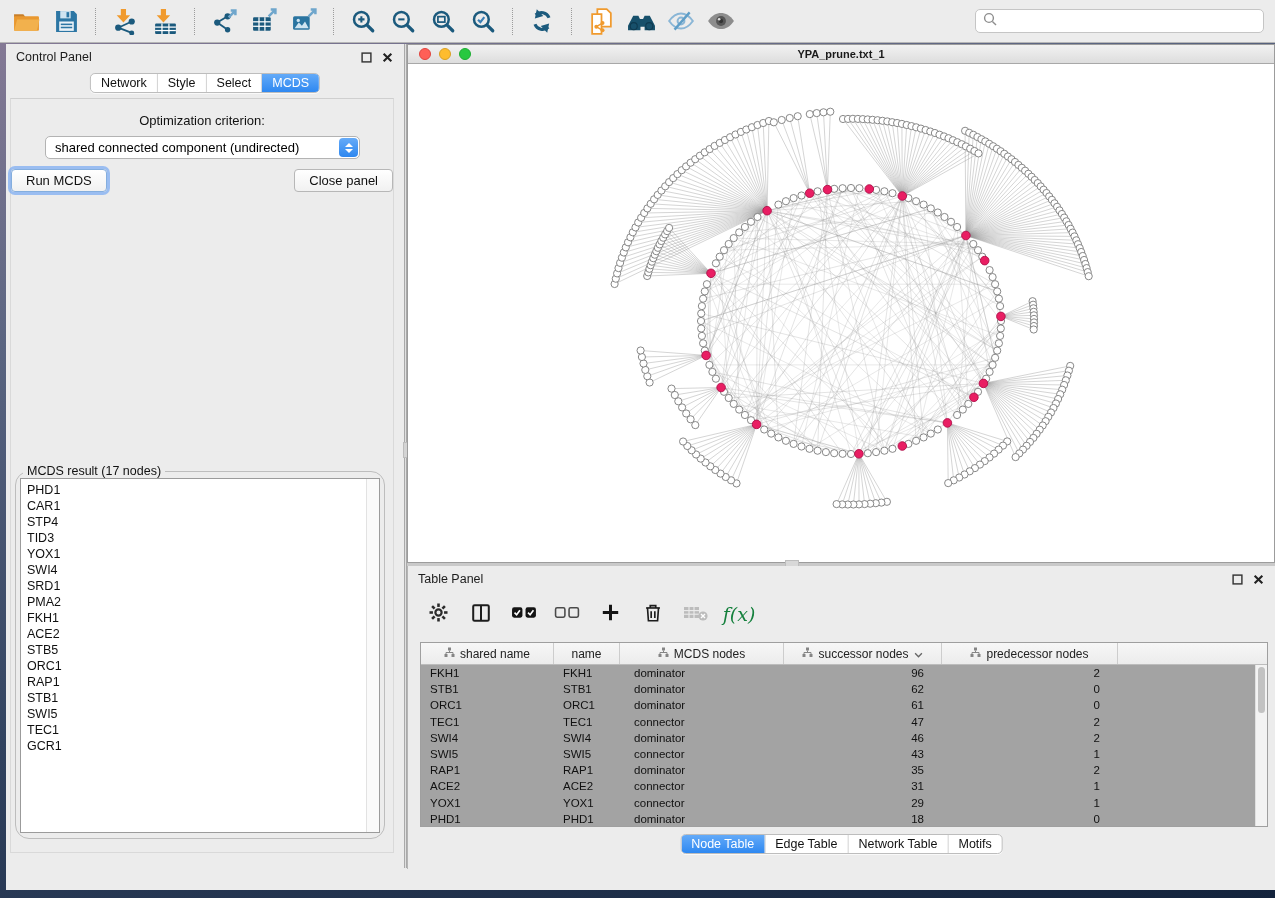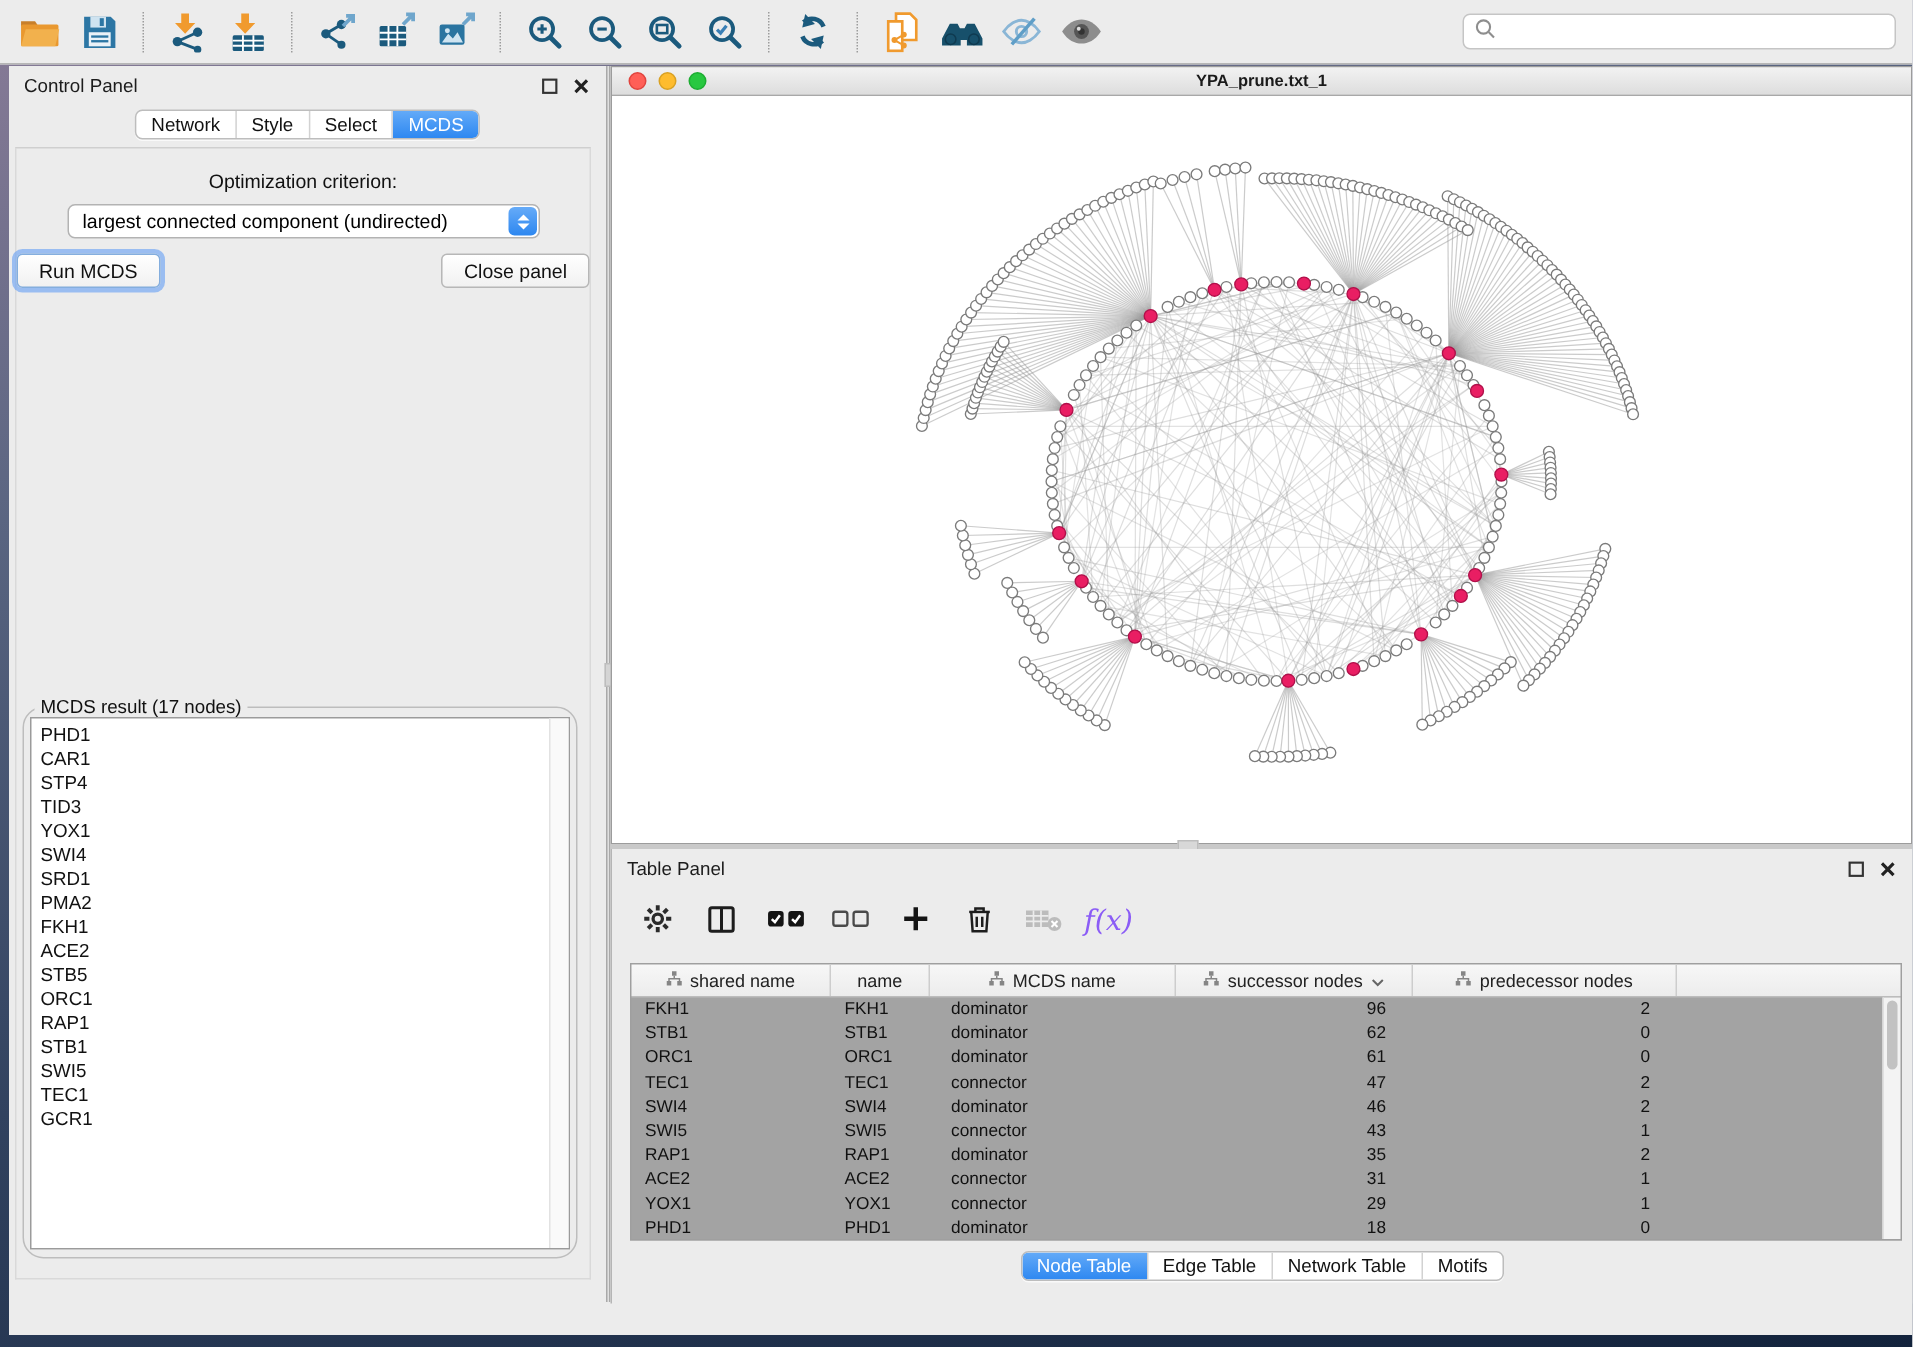--- a/index.html
+++ b/index.html
@@ -316,7 +316,7 @@
       <div class="panel-inset">
         <div class="opt-label">Optimization criterion:</div>
         <div class="dropdown">
-          <span class="dd-text">largest connected component (undirected)</span>
+          <span class="dd-text">shared connected component (undirected)</span>
           <span class="dd-step">
               <i class="up"></i>
               <i class="dn"></i>

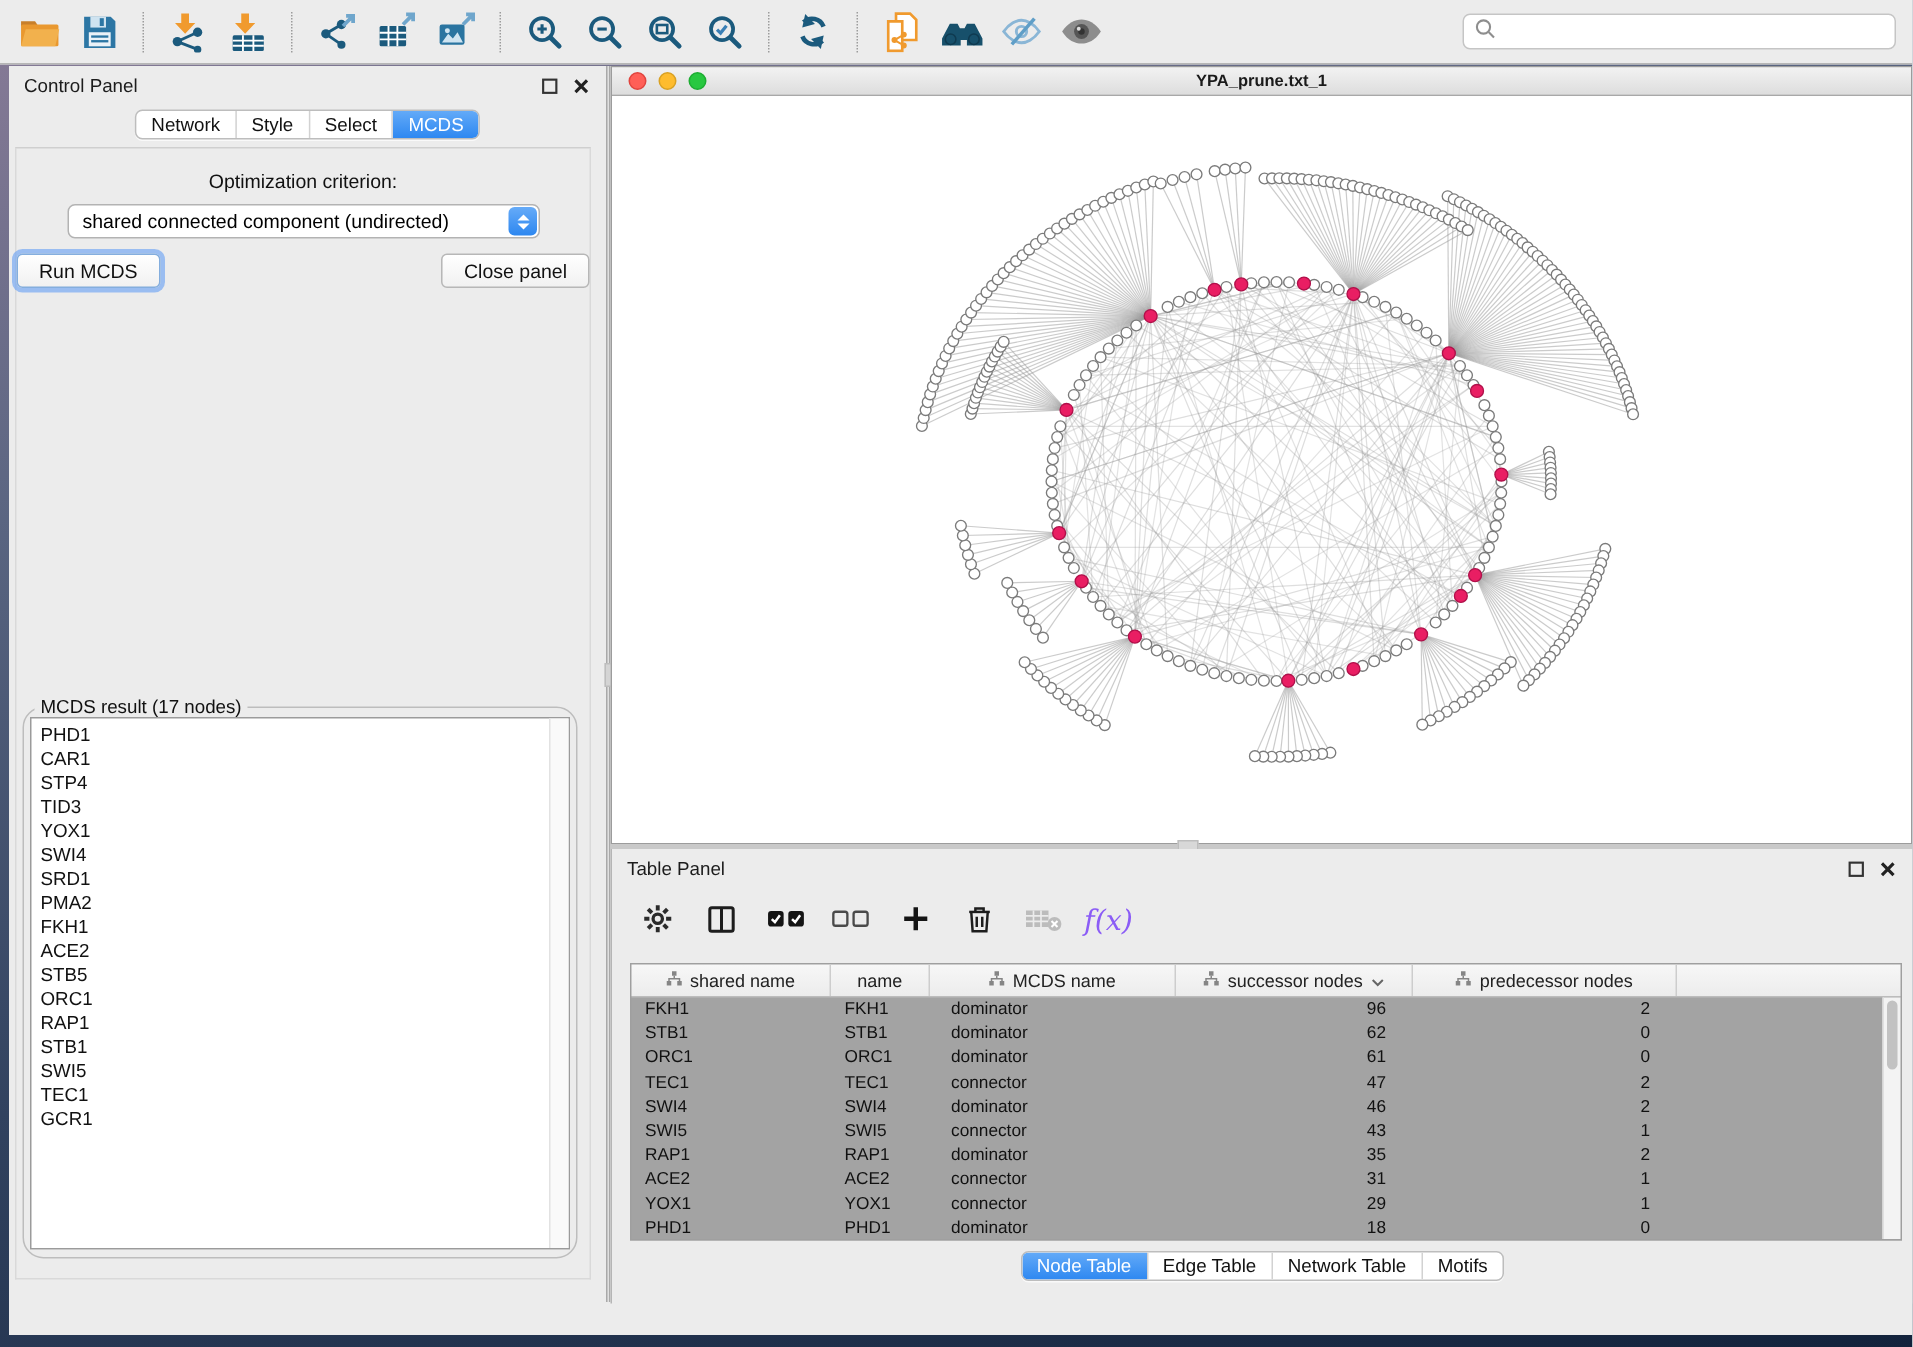--- a/index.html
+++ b/index.html
@@ -73,7 +73,7 @@
     padding-left:16px;gap:15px}
   .tp-btn{border:none;background:transparent;width:28px;height:30px;display:flex;align-items:center;
     justify-content:center;cursor:pointer}
-  .fx{font-family:"DejaVu Serif",serif;font-style:italic;font-size:19px;color:#8b5cf6}
+  .fx{font-family:"DejaVu Serif",serif;font-style:italic;font-size:19px;color:#15803d}
   .tbl{position:absolute;left:12px;top:76px;width:848px;height:185px;background:#a3a3a3;border:1px solid #9f9f9f}
   .tbl-header{display:flex;height:22px;background:linear-gradient(#f7f7f7,#ececec);border-bottom:1px solid #bcbcbc}
   .th{display:flex;align-items:center;justify-content:center;gap:5px;font-size:12px;color:#222;

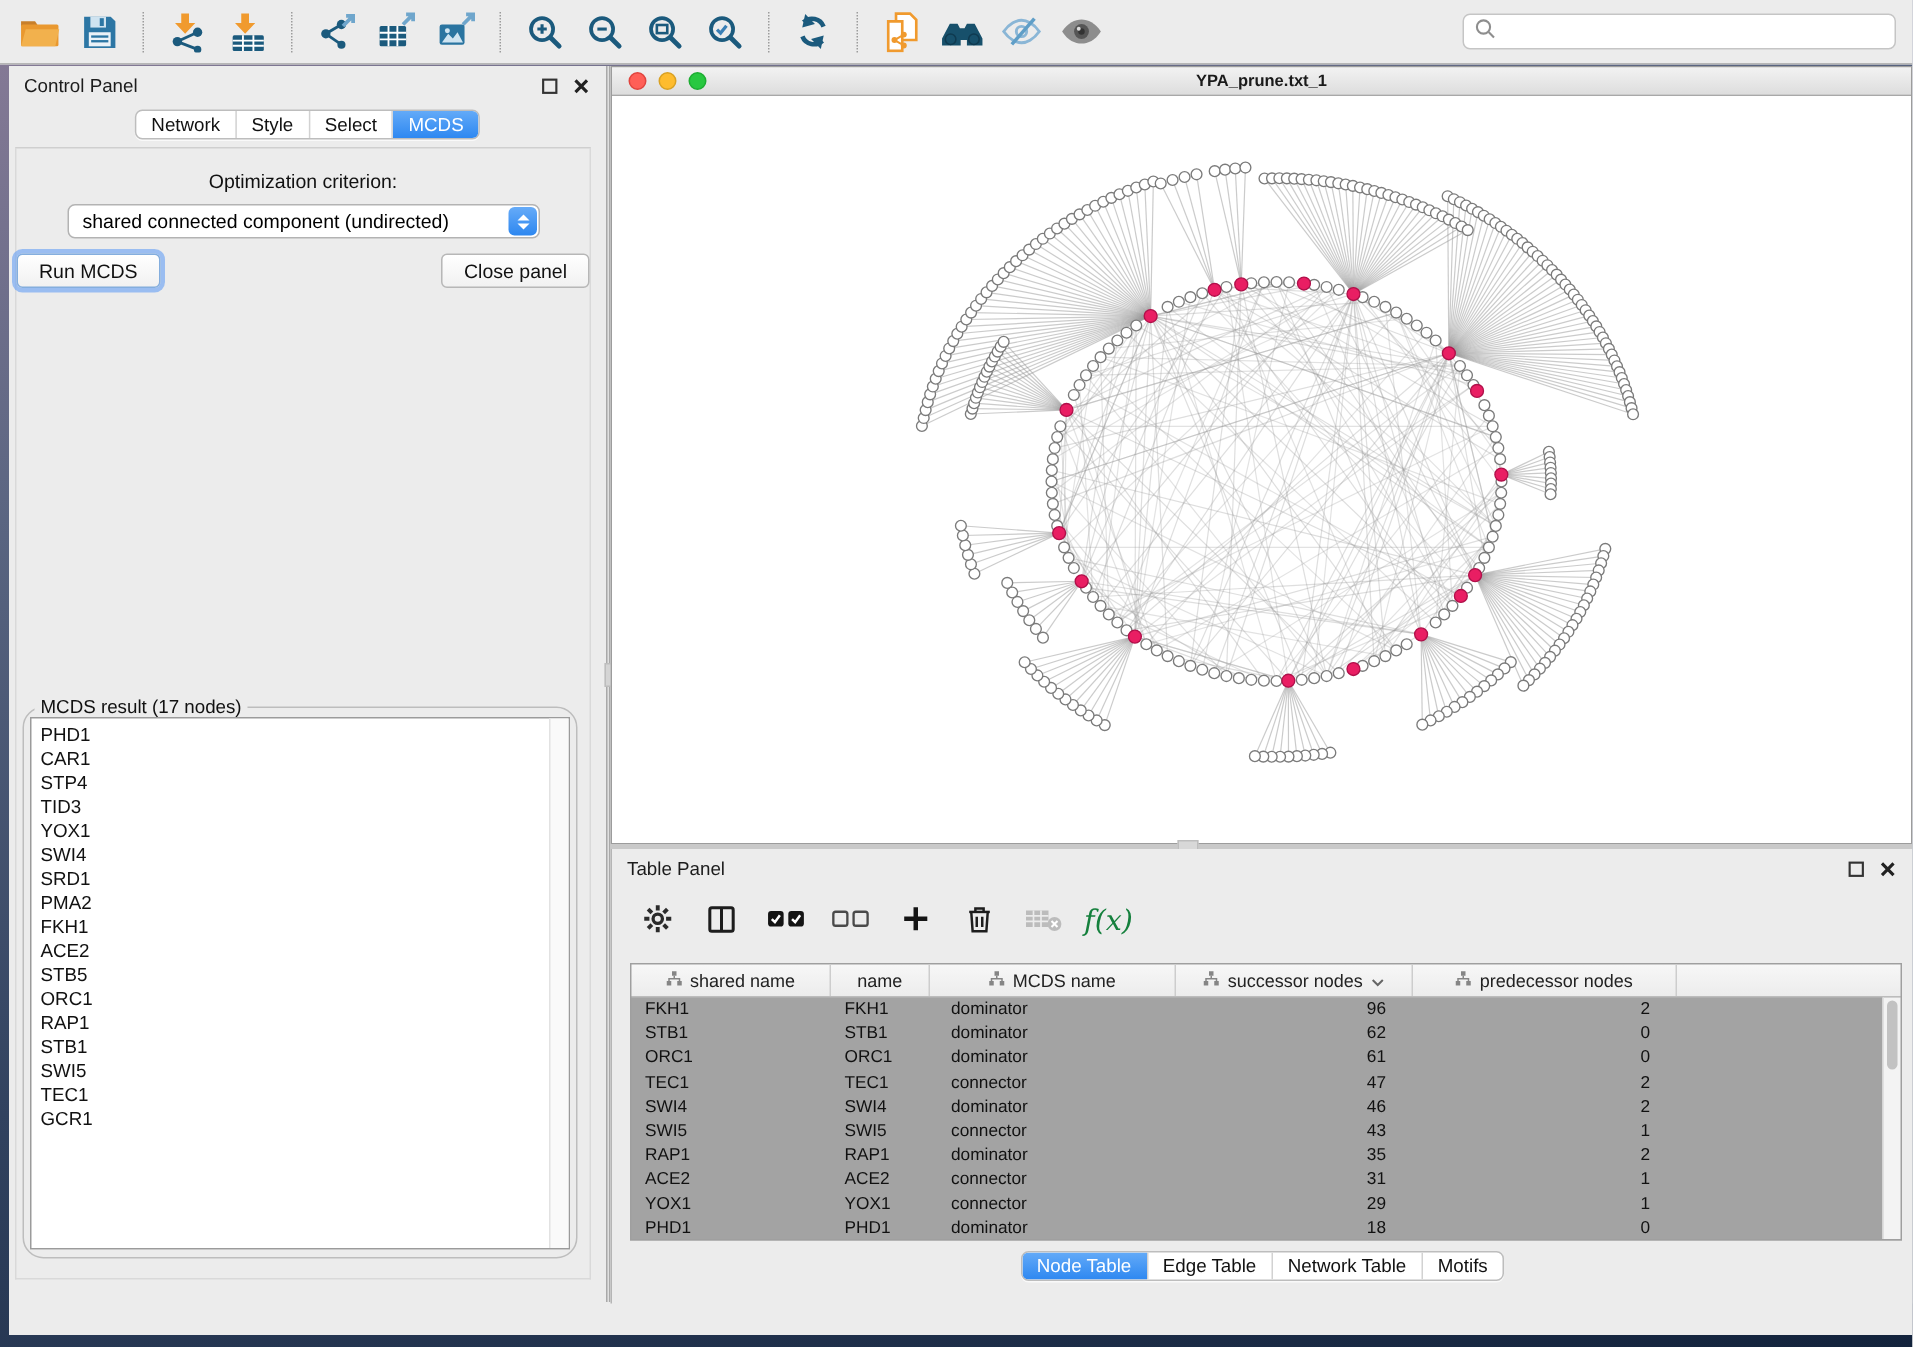--- a/index.html
+++ b/index.html
@@ -1220,7 +1220,7 @@
                   <rect x="7.5" y="7" width="3" height="3" fill="#858585"></rect>
                   <path d="M5.5 3.5v2M2 7V5.5h7V7" stroke="#858585" fill="none"></path>
                 </svg></span>
-              <span>MCDS name</span>
+              <span>MCDS nodes</span>
             </div>
             <div class="th c3">
               <span><svg width="11" height="11" viewBox="0 0 11 11">

